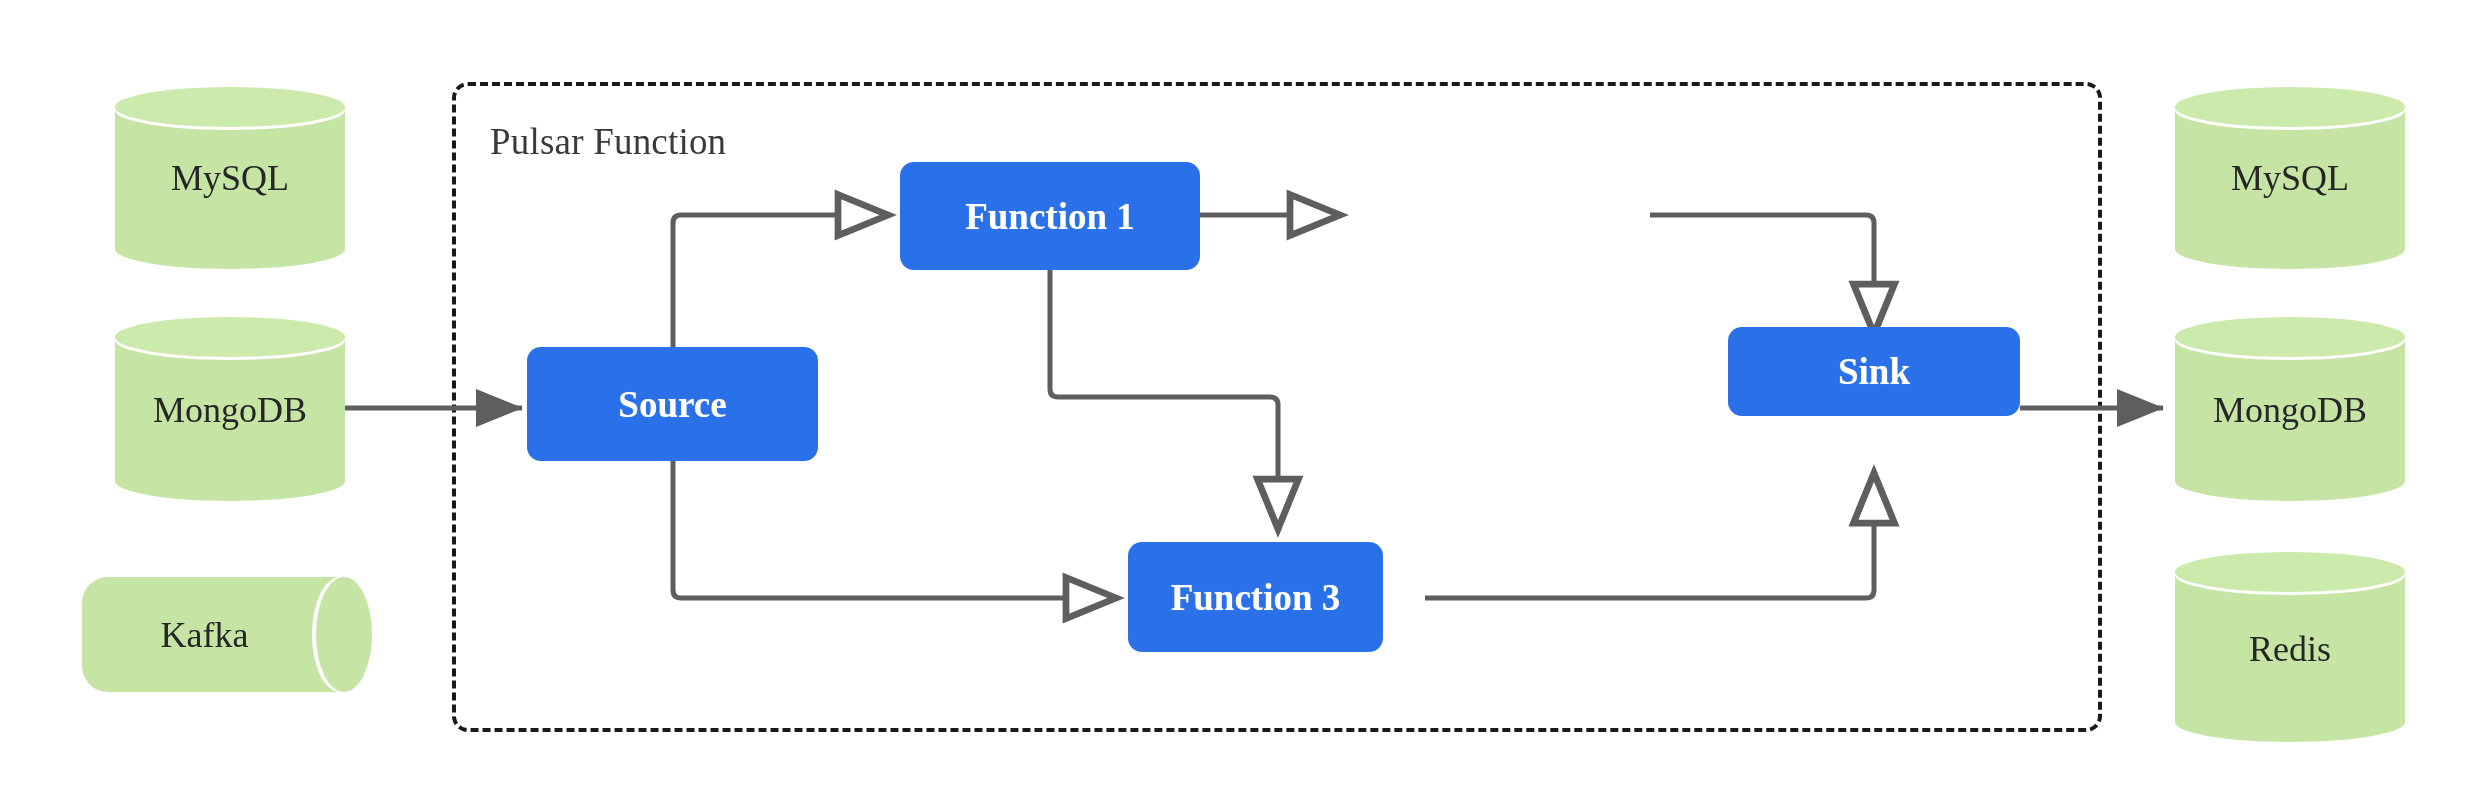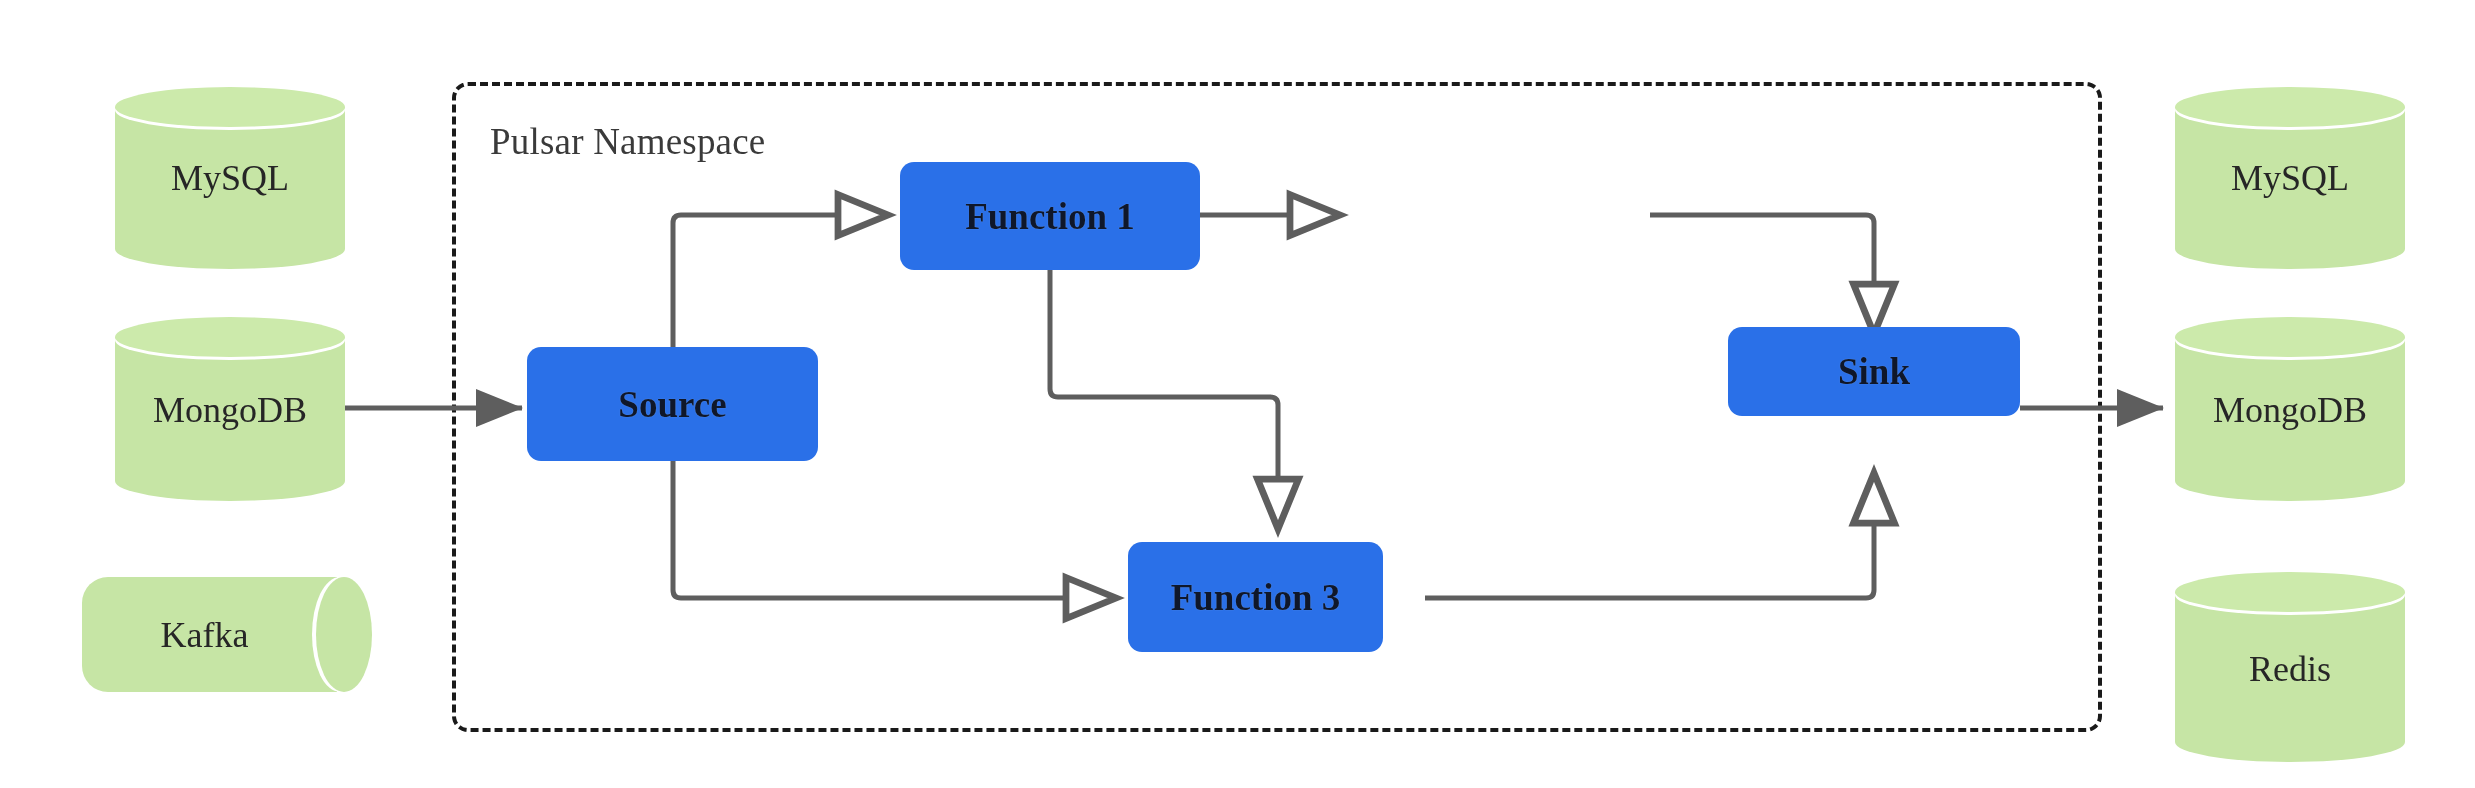--- a/index.html
+++ b/index.html
@@ -153,7 +153,7 @@
   </div>
 
   <div class="namespace-box" style="left:452px; top:70px; width:1650px; height:650px;"></div>
-  <div class="namespace-label" style="left:490px; top:108px;">Pulsar Namespace</div>
+  <div class="namespace-label" style="left:490px; top:108px;">Pulsar Function</div>
 
   <svg id="edges" viewBox="0 0 2475 788" xmlns="http://www.w3.org/2000/svg">
     <defs>

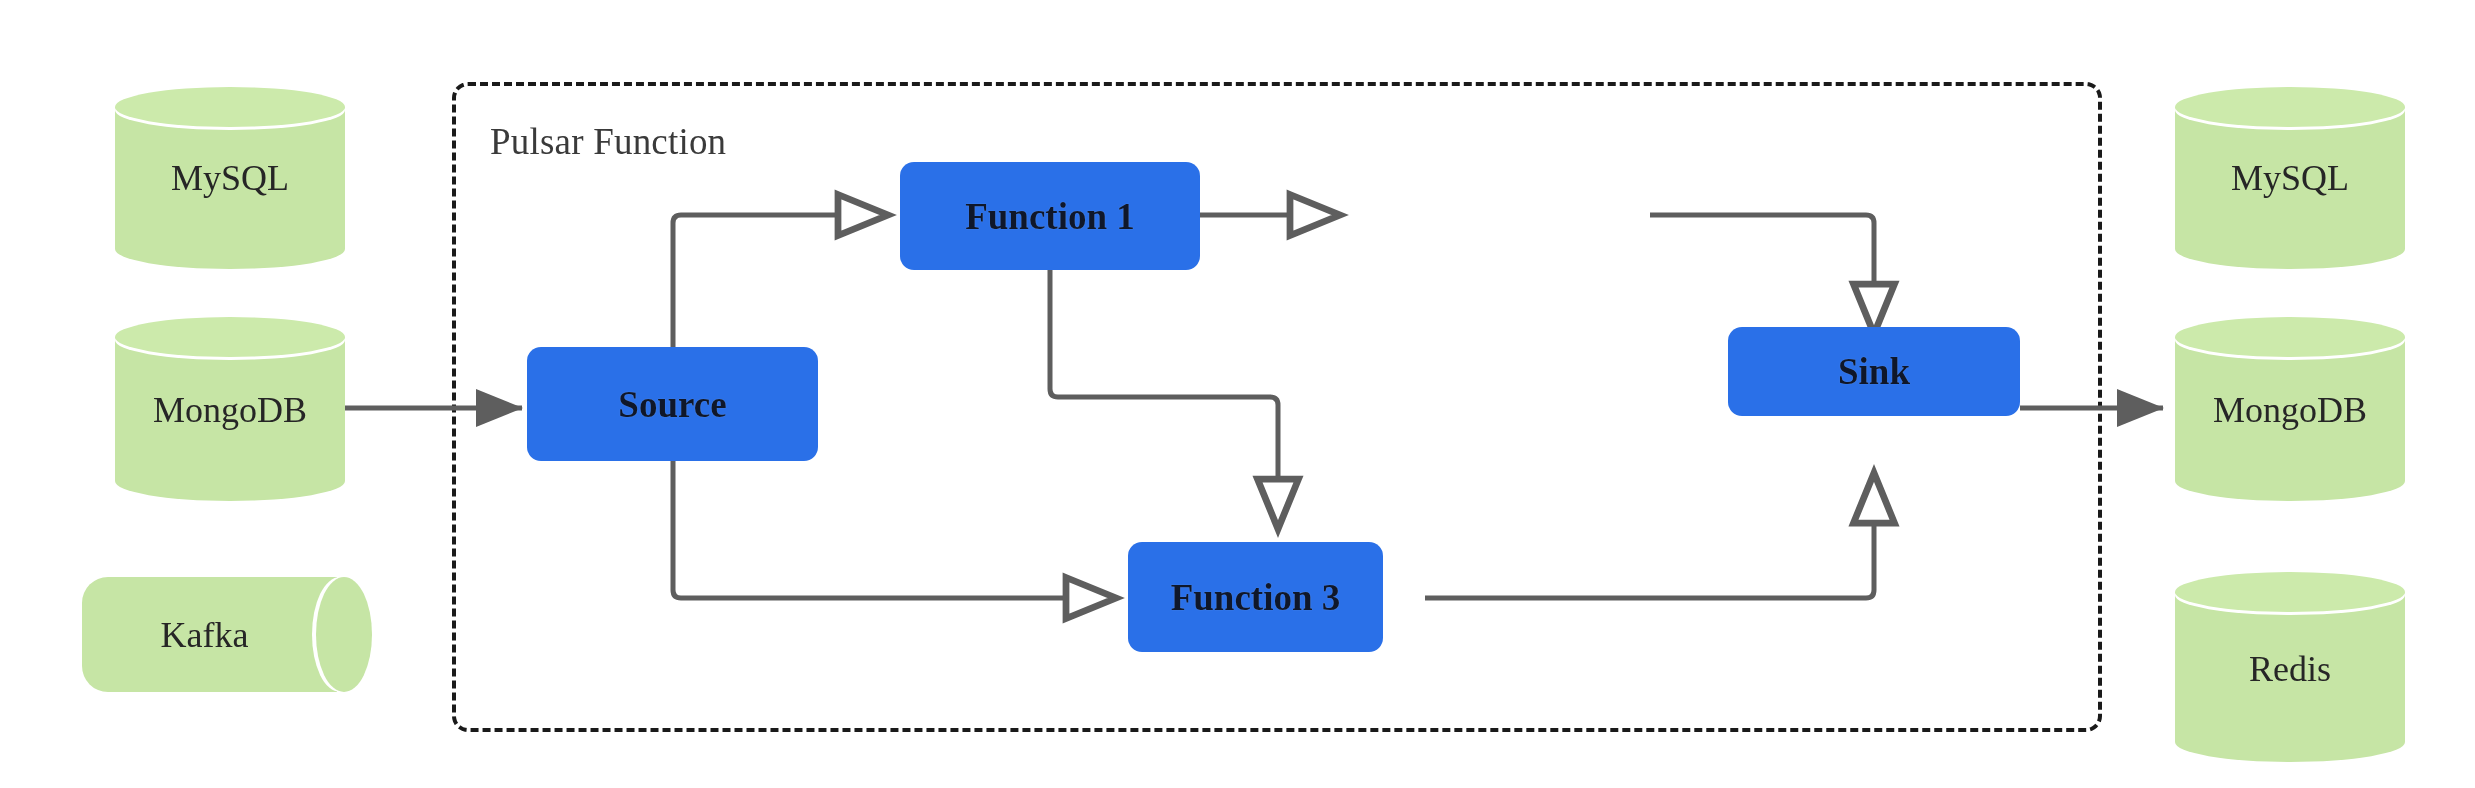--- a/index.html
+++ b/index.html
@@ -45,7 +45,7 @@
     font-family: "Liberation Serif", "DejaVu Serif", serif;
     font-weight: bold;
     font-size: 37px;
-    color: #0f172a;
+    color: #ffffff;
     text-shadow: 0 0 1px rgba(255,255,255,0.35);
     white-space: nowrap;
   }

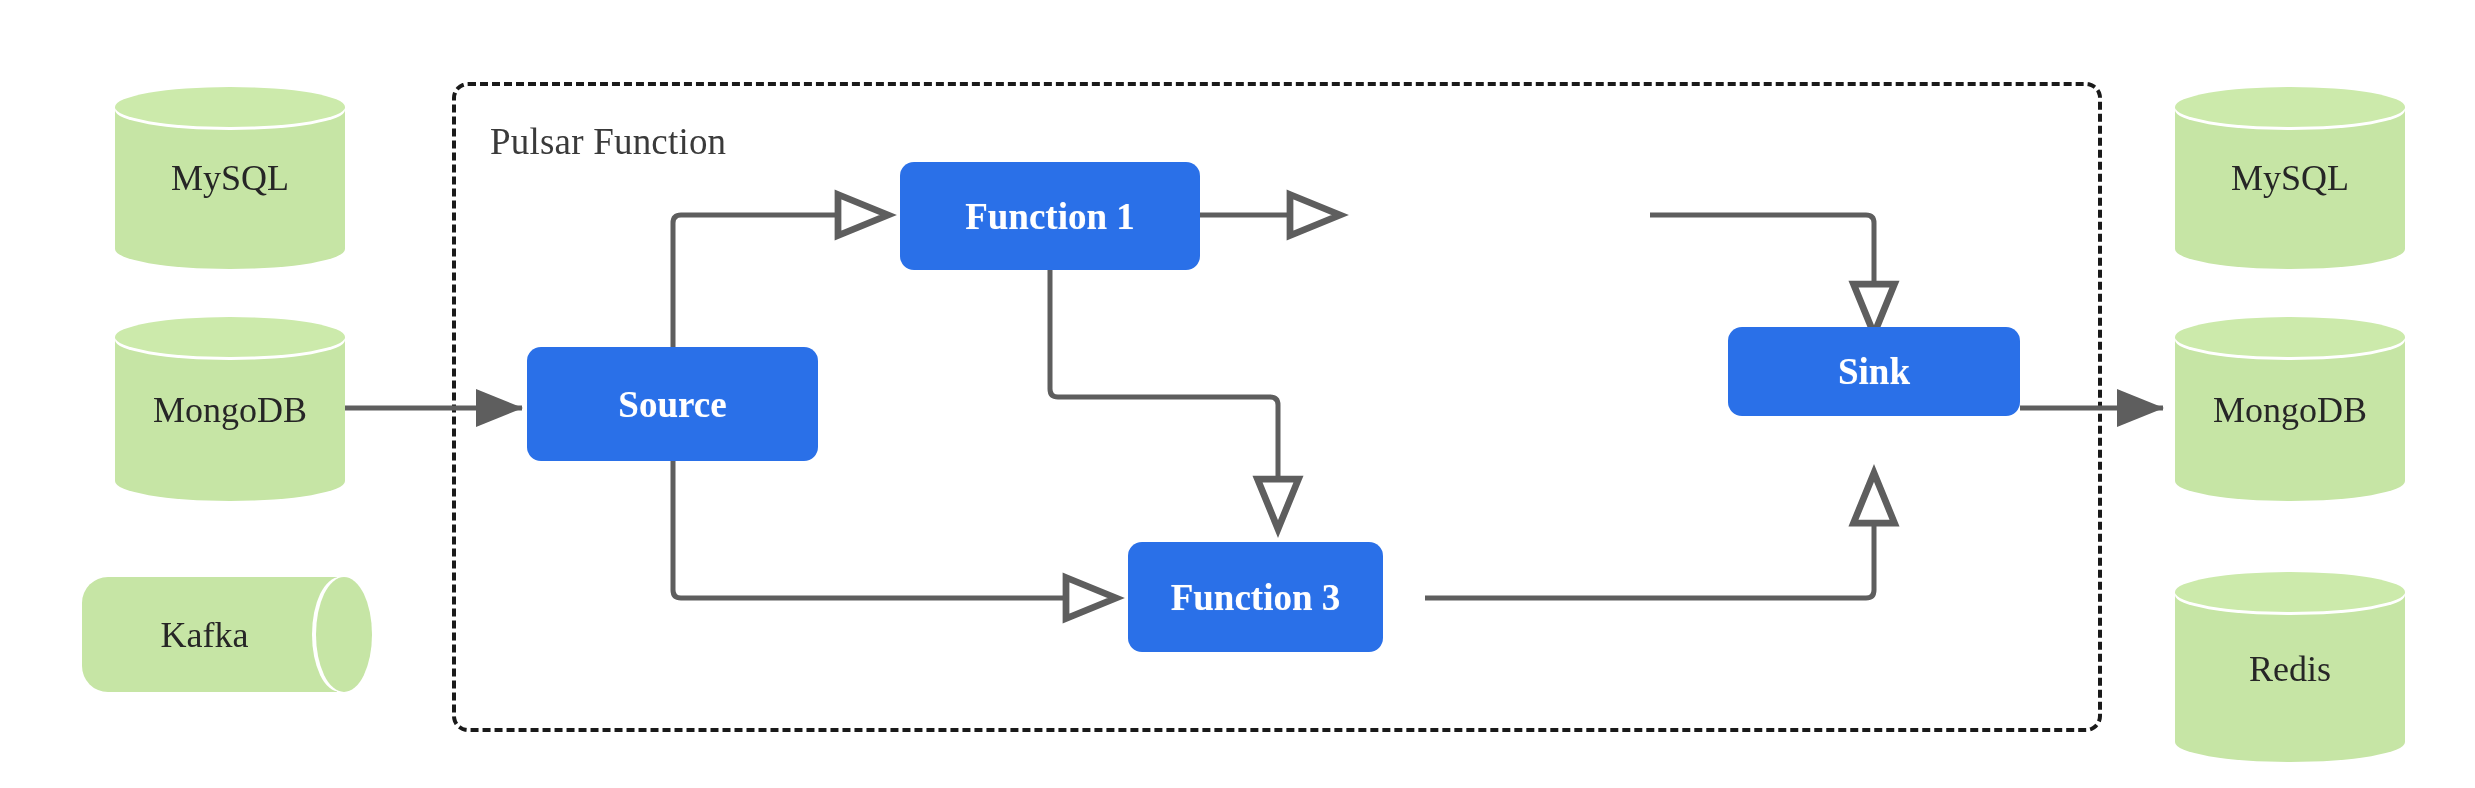--- a/index.html
+++ b/index.html
@@ -205,7 +205,7 @@
     <div class="cyl-label" style="top:72px;">MongoDB</div>
   </div>
 
-  <div class="cylinder" style="left:2175px; top:560px; width:230px; height:190px;">
+  <div class="cylinder" style="left:2175px; top:540px; width:230px; height:190px;">
     <div class="cyl-bottom" style="bottom:0; height:40px; background:#c6e5a5;"></div>
     <div class="cyl-body" style="top:20px; bottom:20px; background:#c6e5a5;"></div>
     <div class="cyl-top" style="top:0; height:40px; background:#cceaab; box-shadow:0 3px 0 0 #ffffff;"></div>

